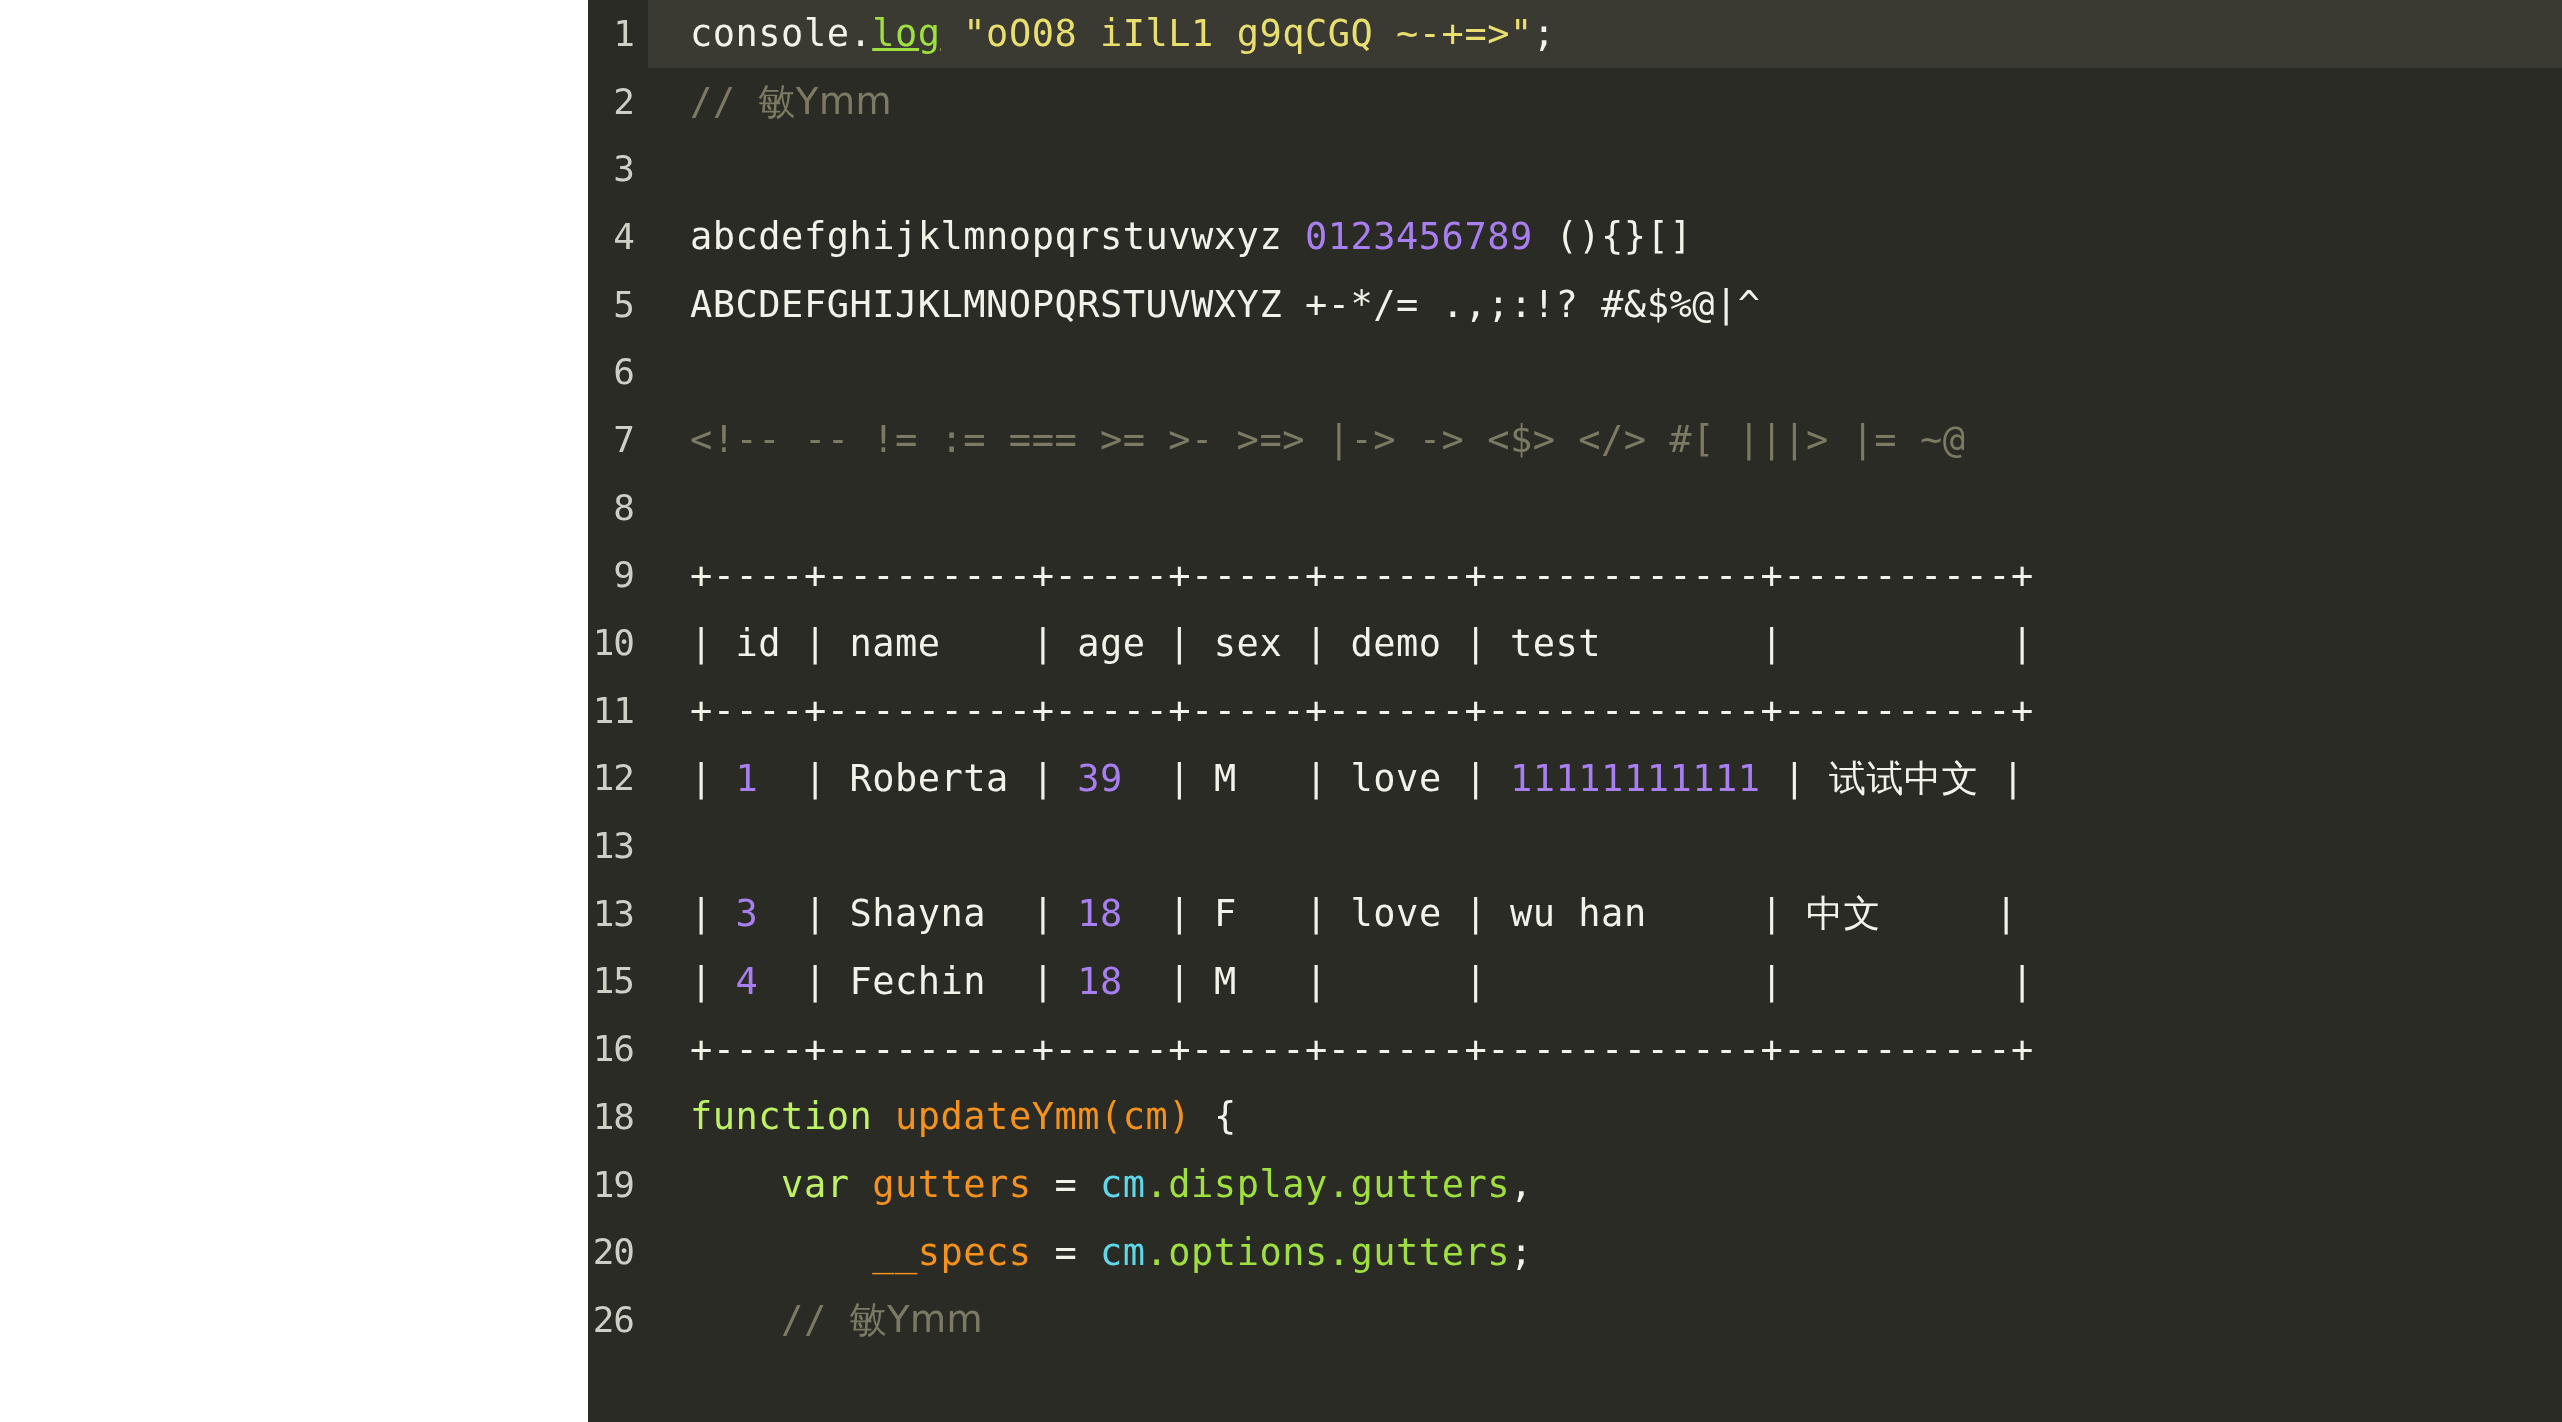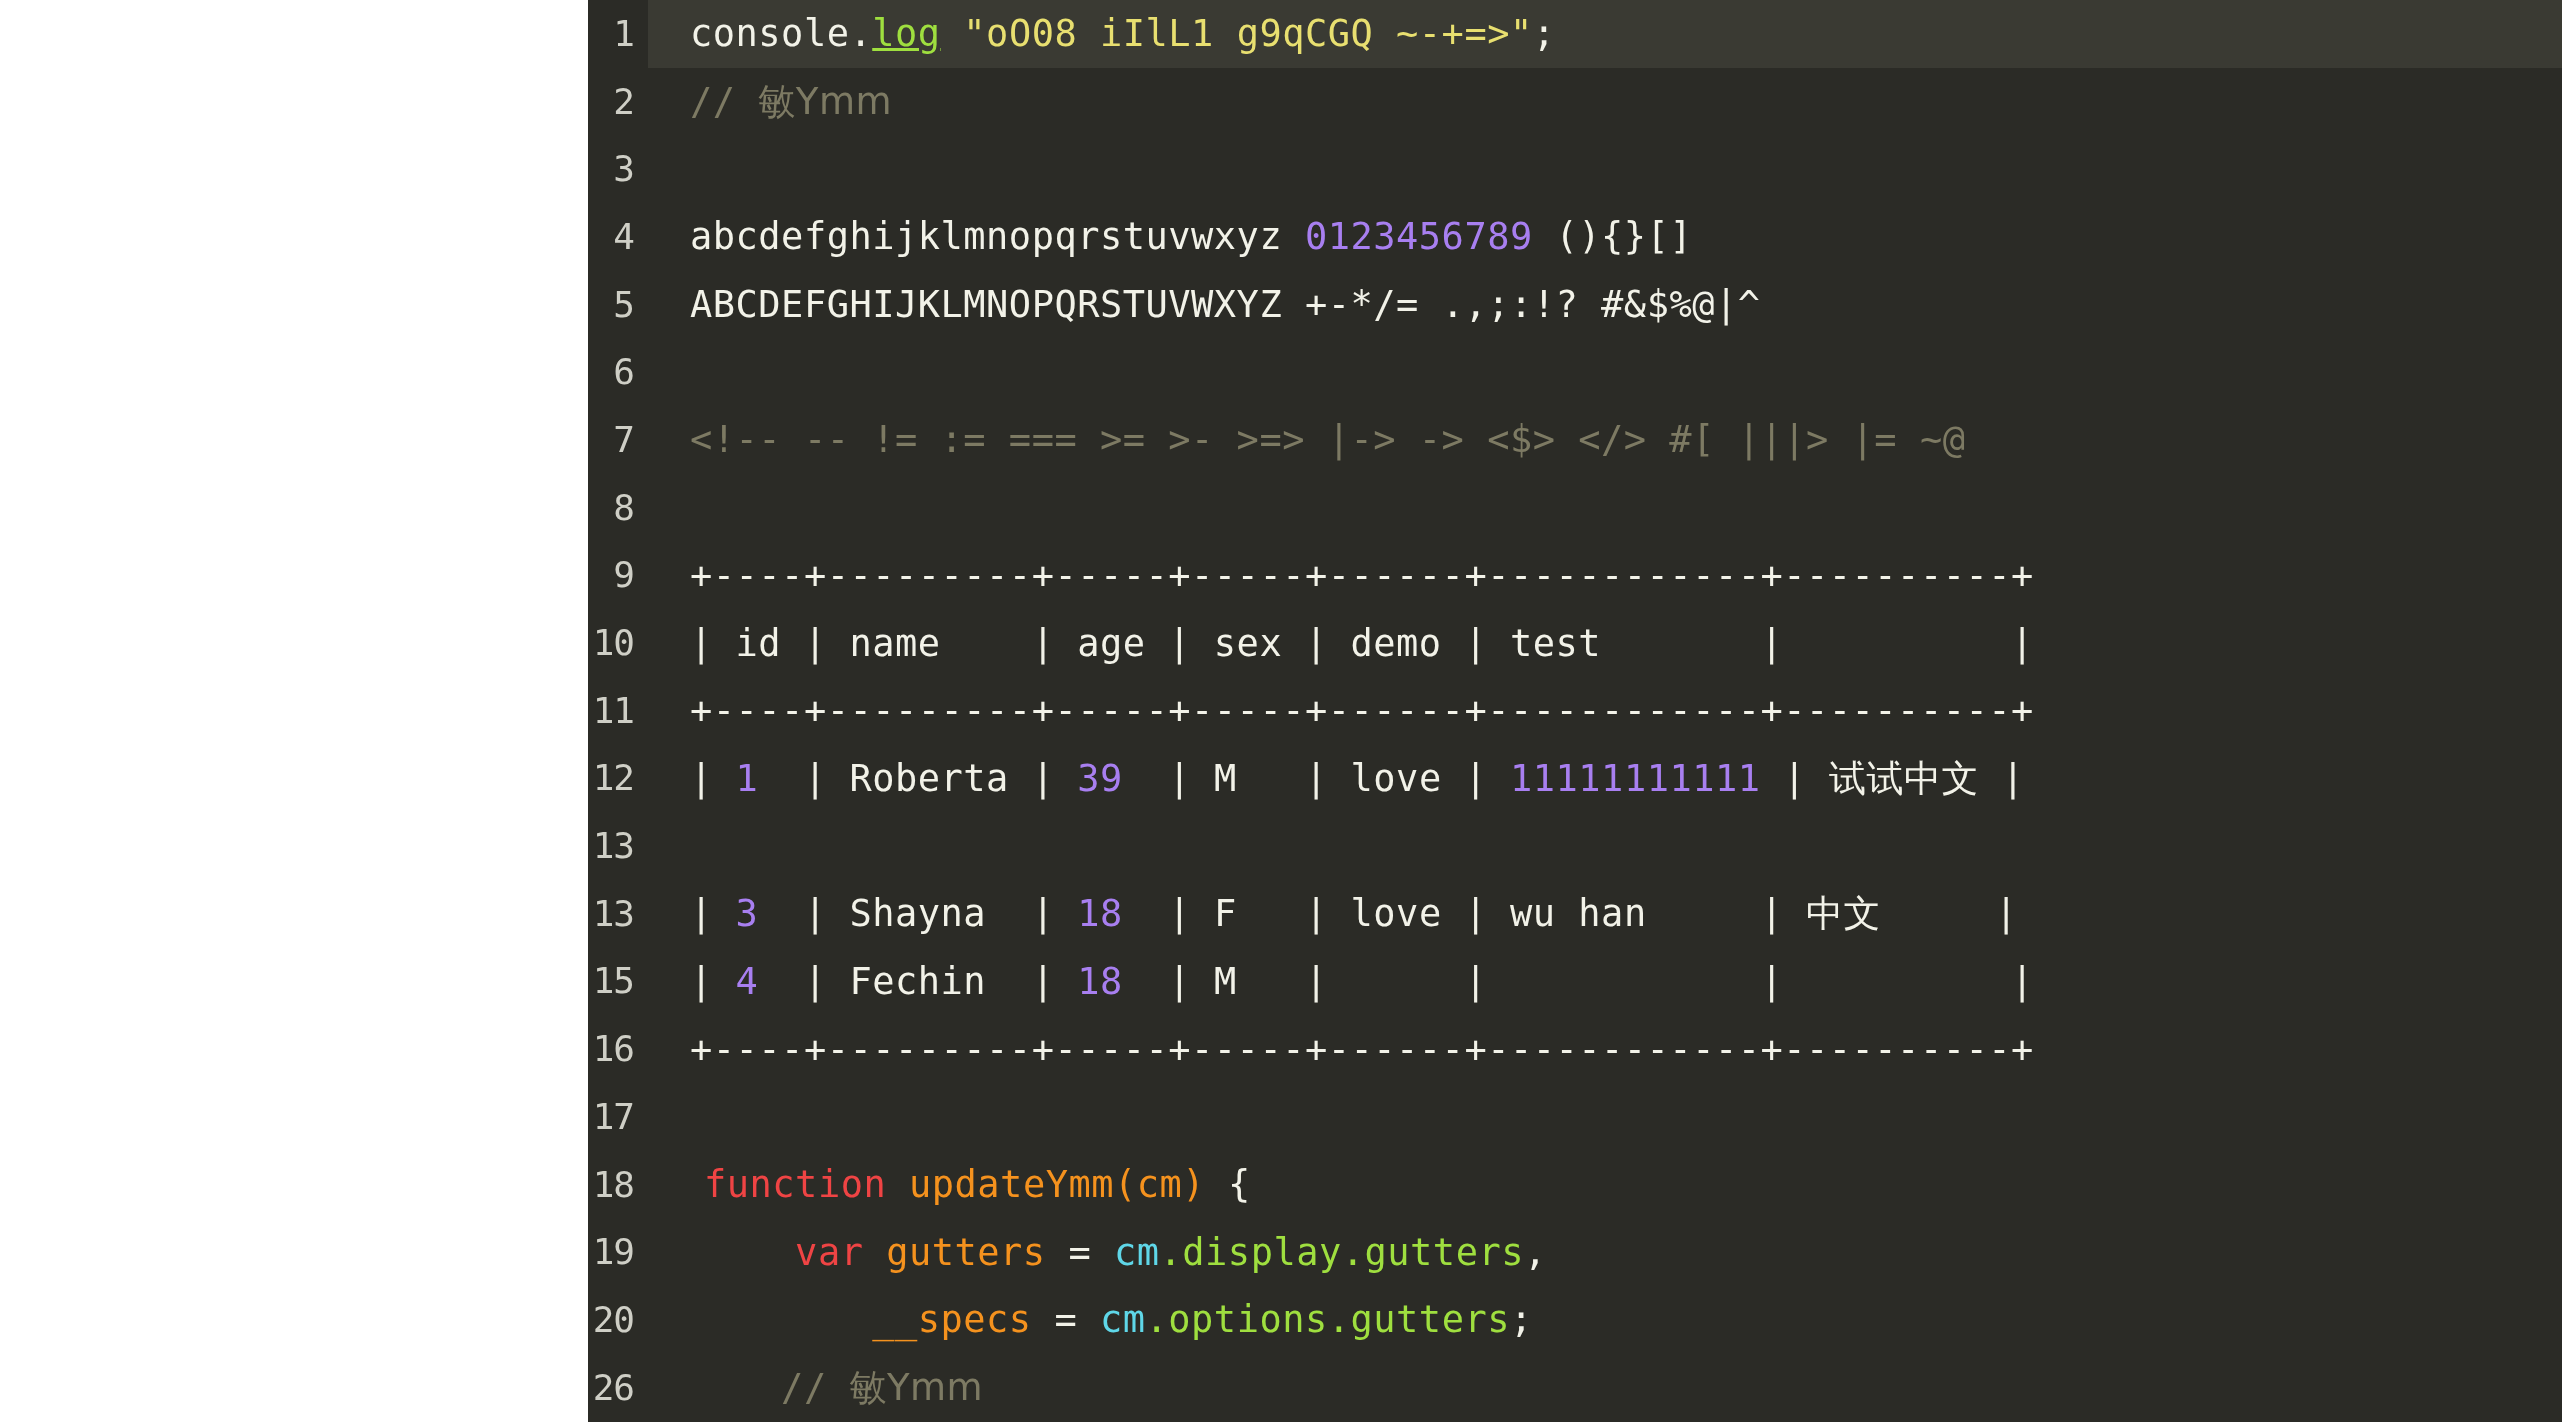--- a/index.html
+++ b/index.html
@@ -149,10 +149,6 @@
     <div class="code tbl">+----+---------+-----+-----+------+------------+----------+</div>
   </div>
 
-  <div class="line">
-    <div class="gutter">17</div>
-    <div class="code"></div>
-  </div>
 
   <div class="line">
     <div class="gutter">18</div>

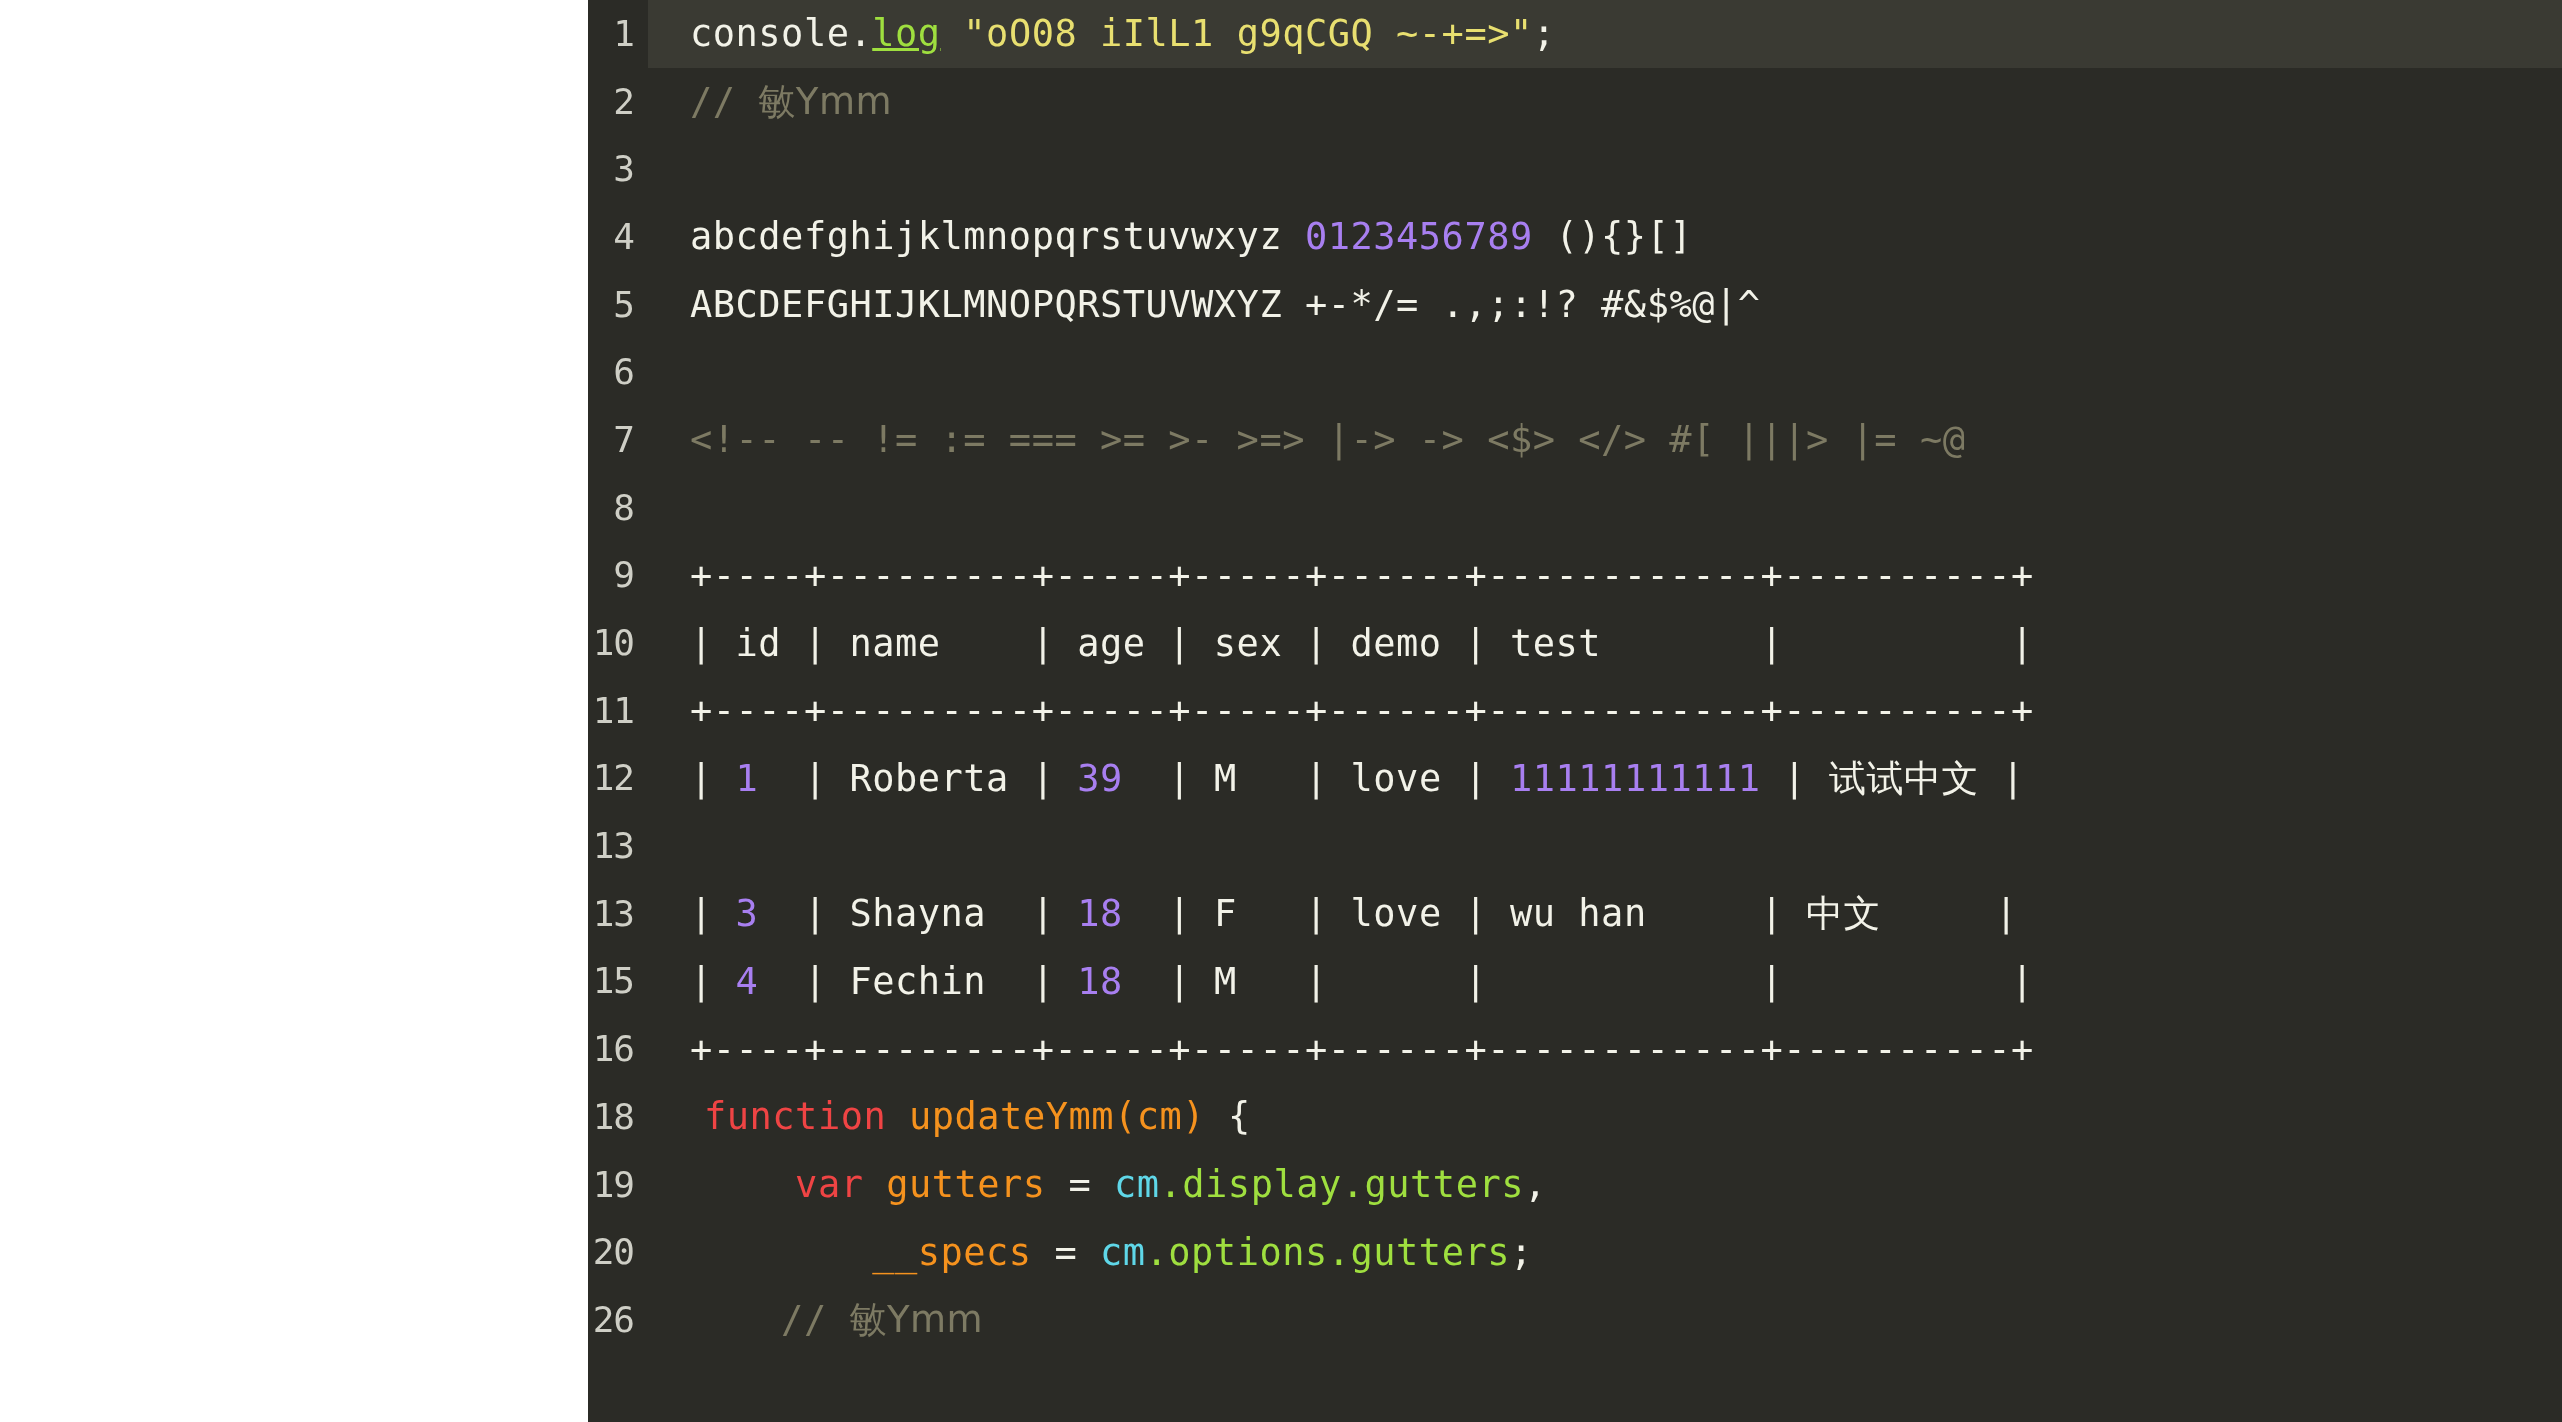--- a/index.html
+++ b/index.html
@@ -57,7 +57,7 @@
   .num{color:#a87ff0;}
   .com{color:#7d7a63;}
   .lig{color:#7d7a63;}
-  .keyword{color:#ef4444;margin-left:14px;}
+  .keyword{color:#bef264;}
   .varname{color:#f5921e;}
   .obj{color:#5fd7e8;}
   .prop{color:#9fdf3f;}

